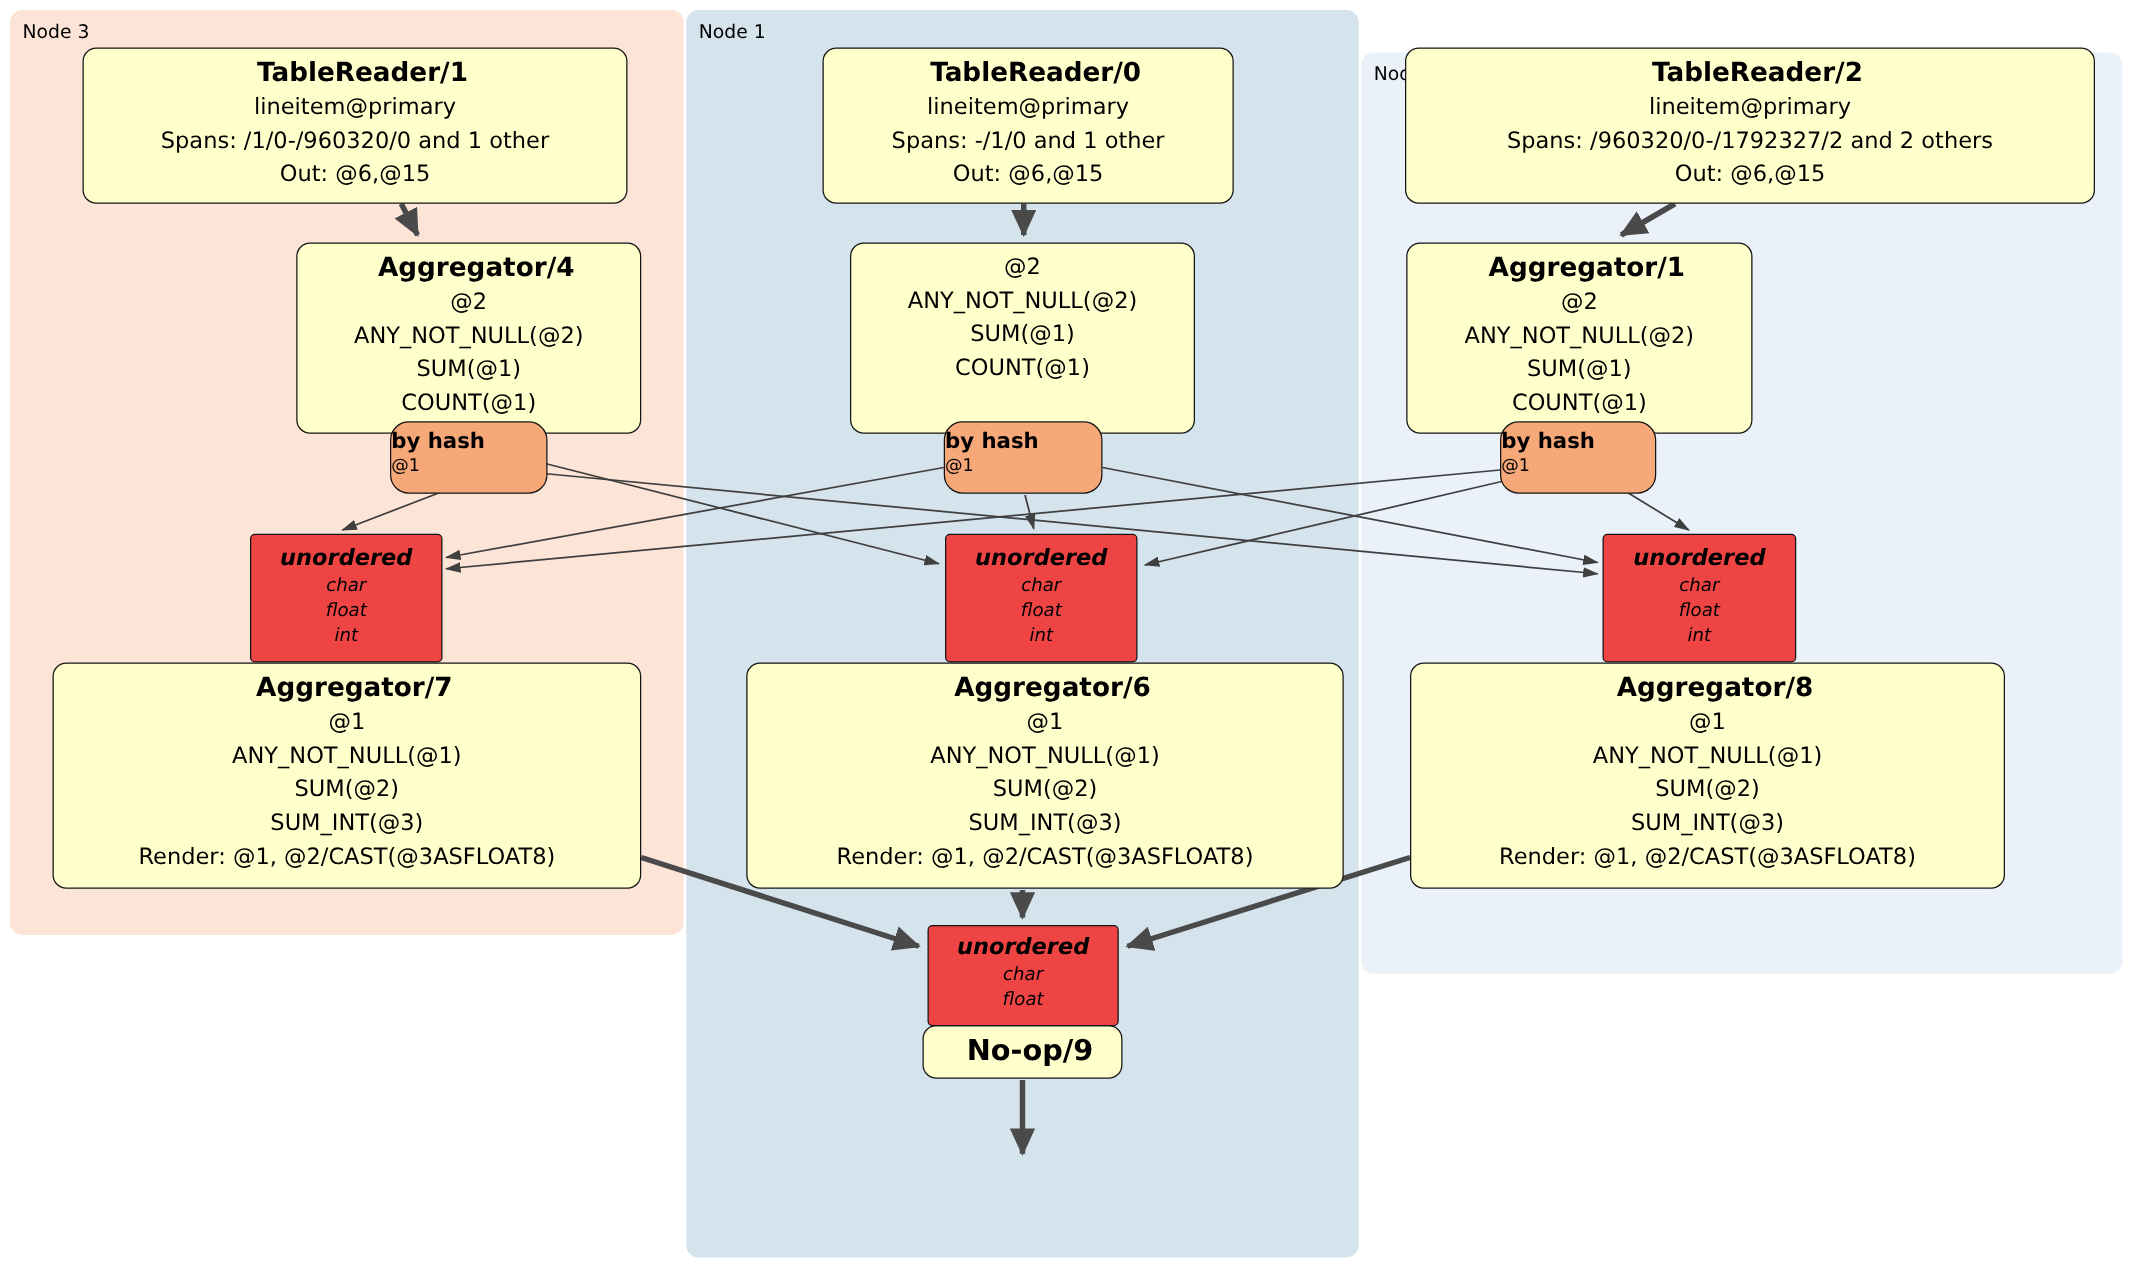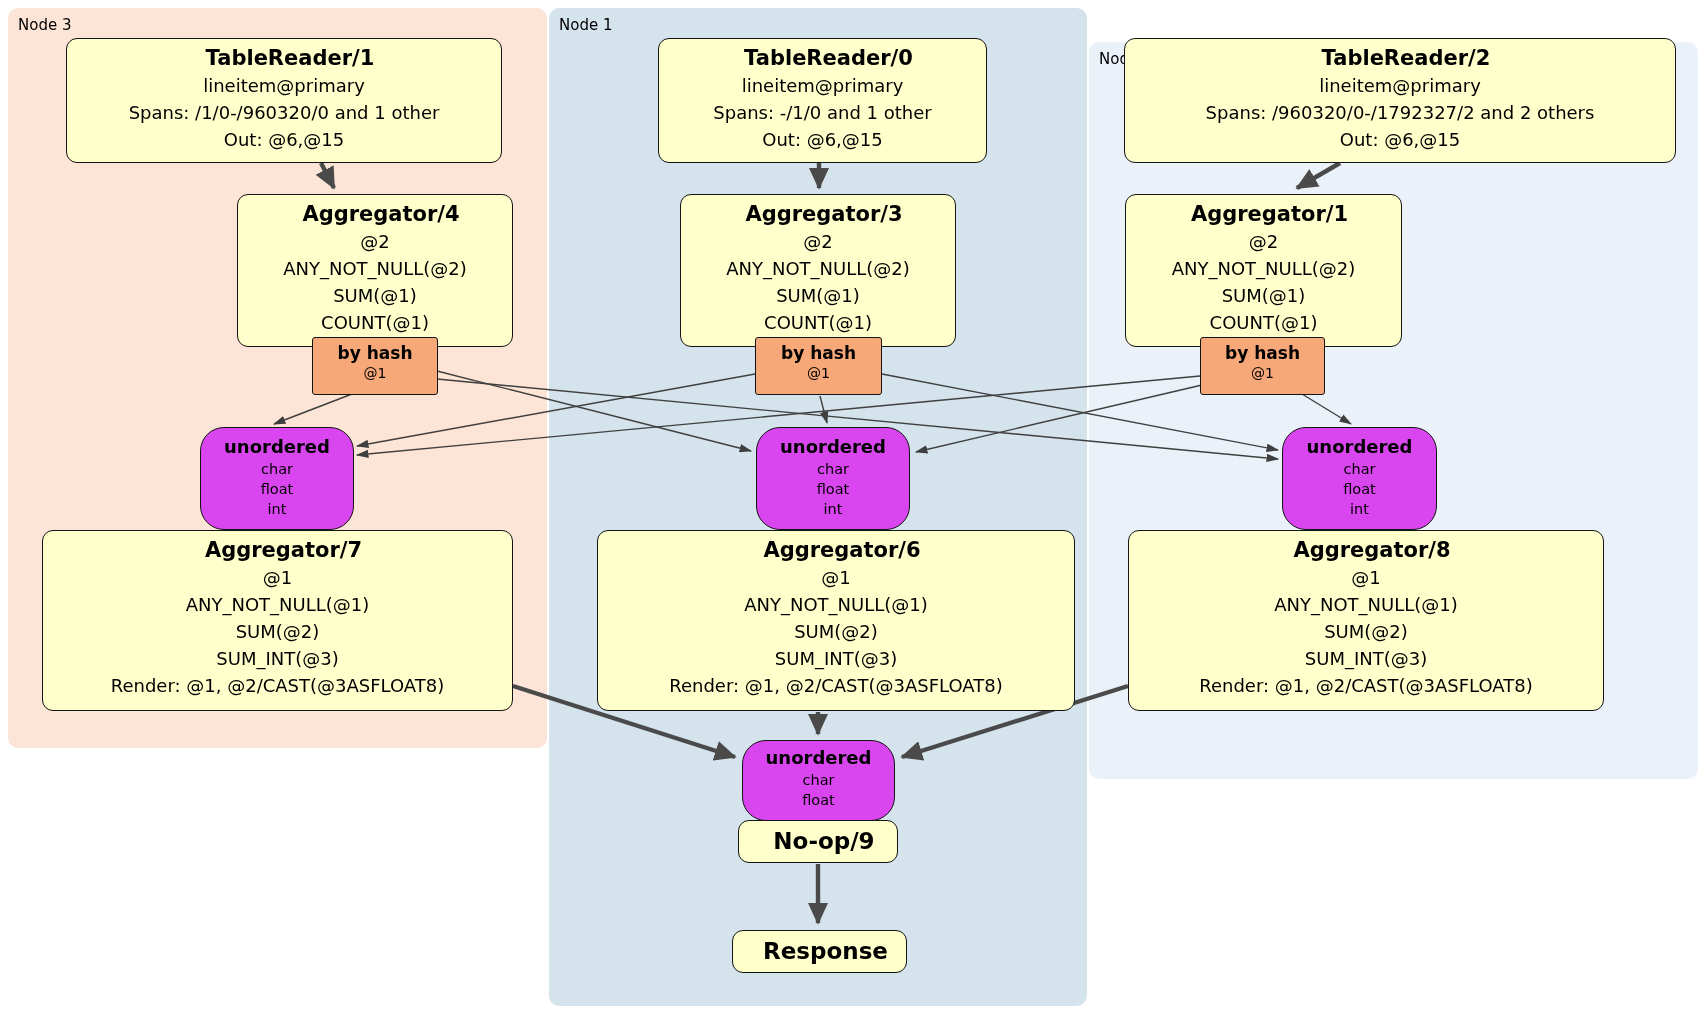--- a/index.html
+++ b/index.html
@@ -118,7 +118,6 @@
     <div class="d">Out: @6,@15</div>
   </div>
   <div class="proc" style="left:680px;top:194px;width:276px;height:153px;">
-    <div class="t">Aggregator/3</div>
     <div class="d">@2</div>
     <div class="d">ANY_NOT_NULL(@2)</div>
     <div class="d">SUM(@1)</div>

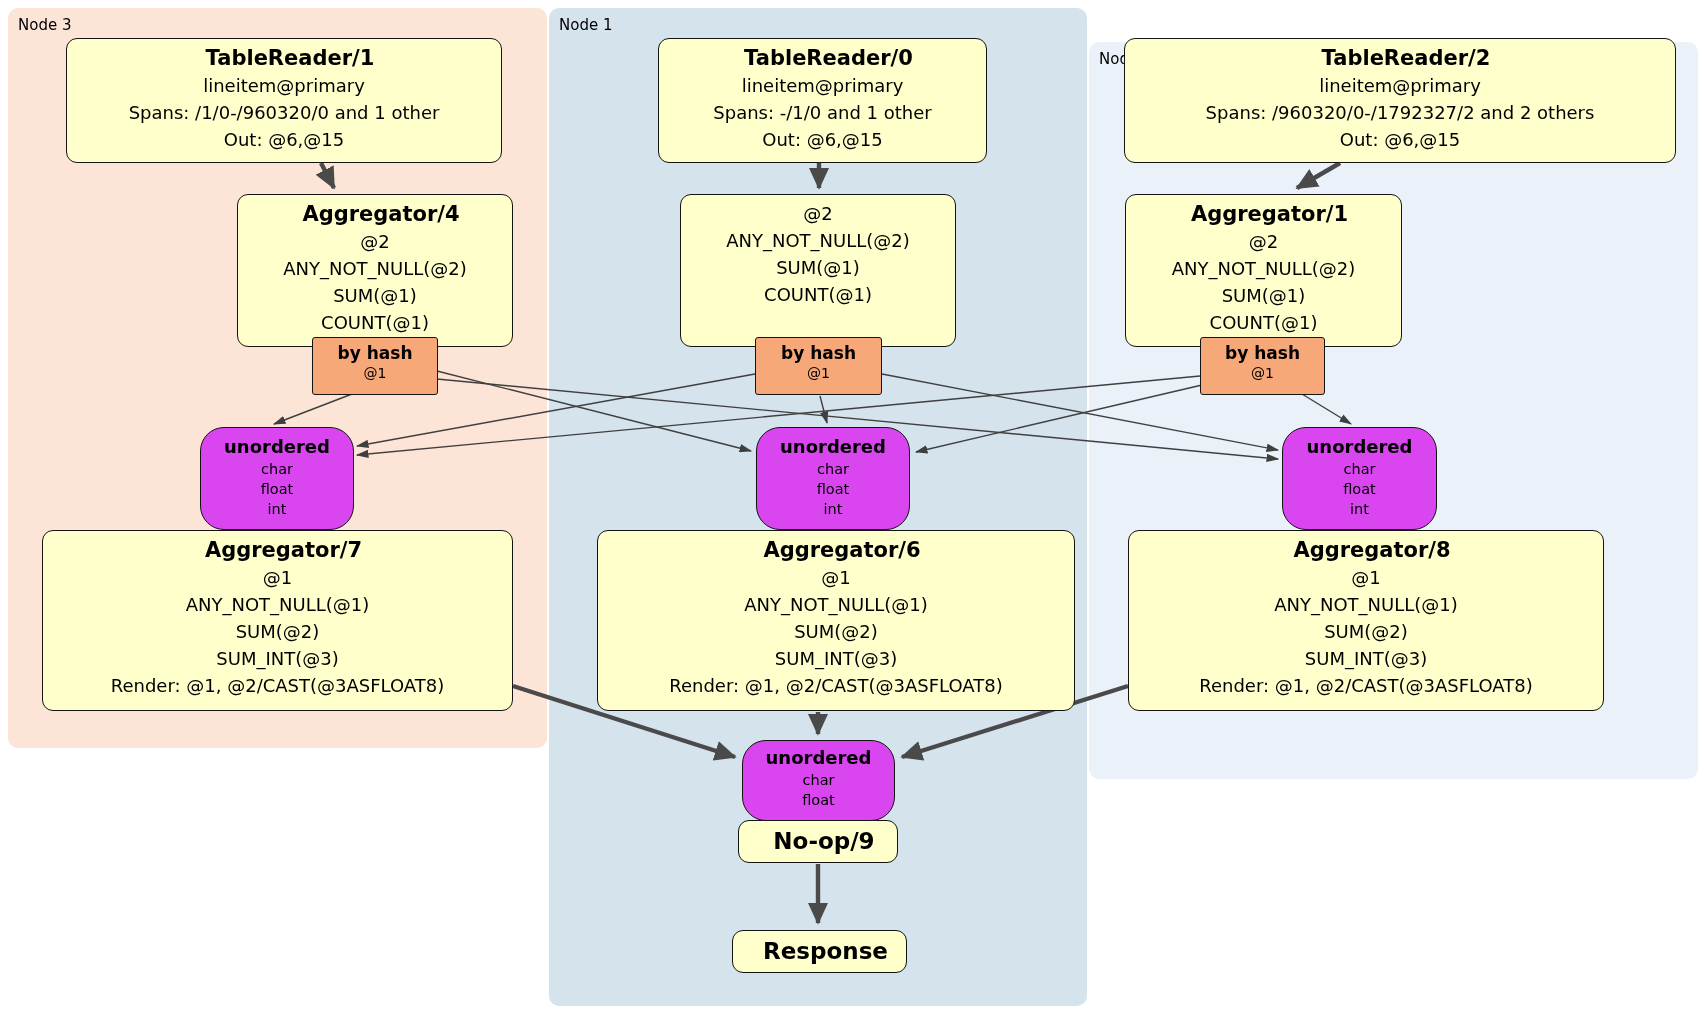--- a/index.html
+++ b/index.html
@@ -20,7 +20,7 @@
   .term .t{font-size:23px;line-height:40px;}
   .router{
     position:absolute;z-index:3;background:#f6a878;border:1.7px solid #141414;
-    border-radius:3px;text-align:center;box-sizing:border-box;padding-top:5px;
+    border-radius:15px;box-sizing:border-box;padding-top:5px;
   }
   .router .t{font-size:17px;font-weight:bold;line-height:21px;}
   .router .d{font-size:14px;line-height:18px;}

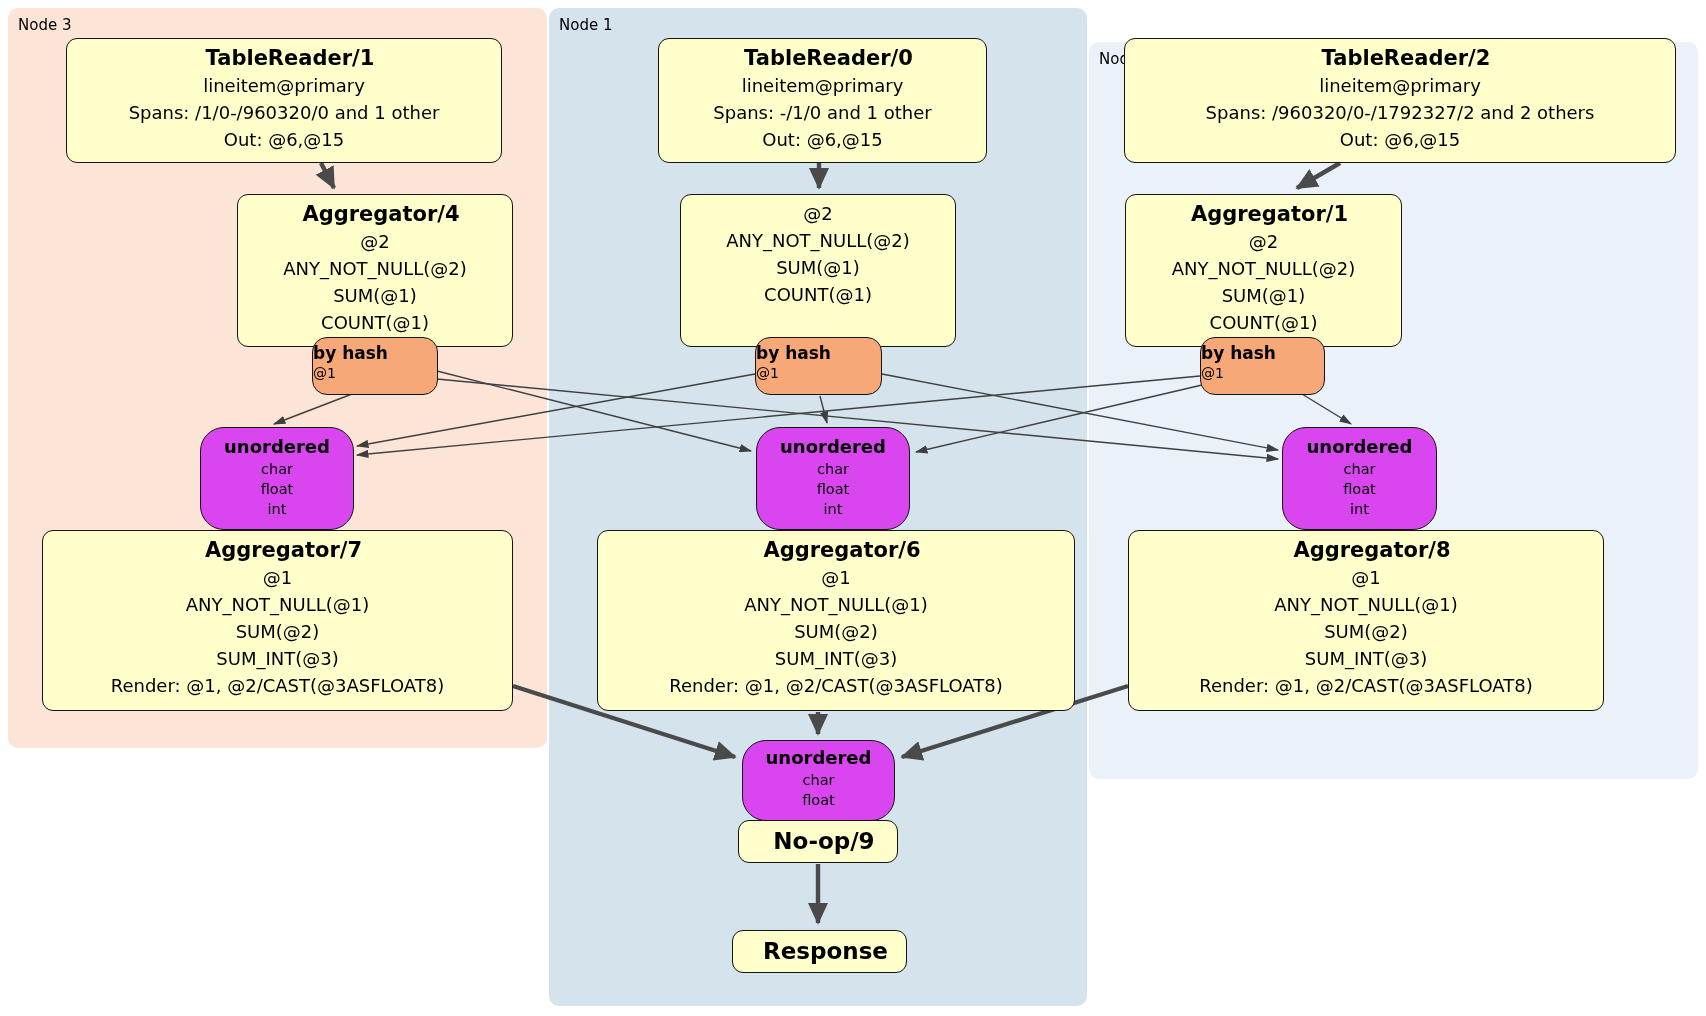--- a/index.html
+++ b/index.html
@@ -25,8 +25,8 @@
   .router .t{font-size:17px;font-weight:bold;line-height:21px;}
   .router .d{font-size:14px;line-height:18px;}
   .sync{
-    position:absolute;z-index:3;background:#d946ef;border:1.7px solid #141414;
-    border-radius:24px;text-align:center;box-sizing:border-box;padding-top:7px;
+    position:absolute;z-index:3;background:#ef4444;border:1.7px solid #141414;
+    border-radius:4px;text-align:center;box-sizing:border-box;padding-top:7px;font-style:italic;
   }
   .sync .t{font-size:18px;font-weight:bold;line-height:24px;}
   .sync .d{font-size:14.5px;line-height:20px;}

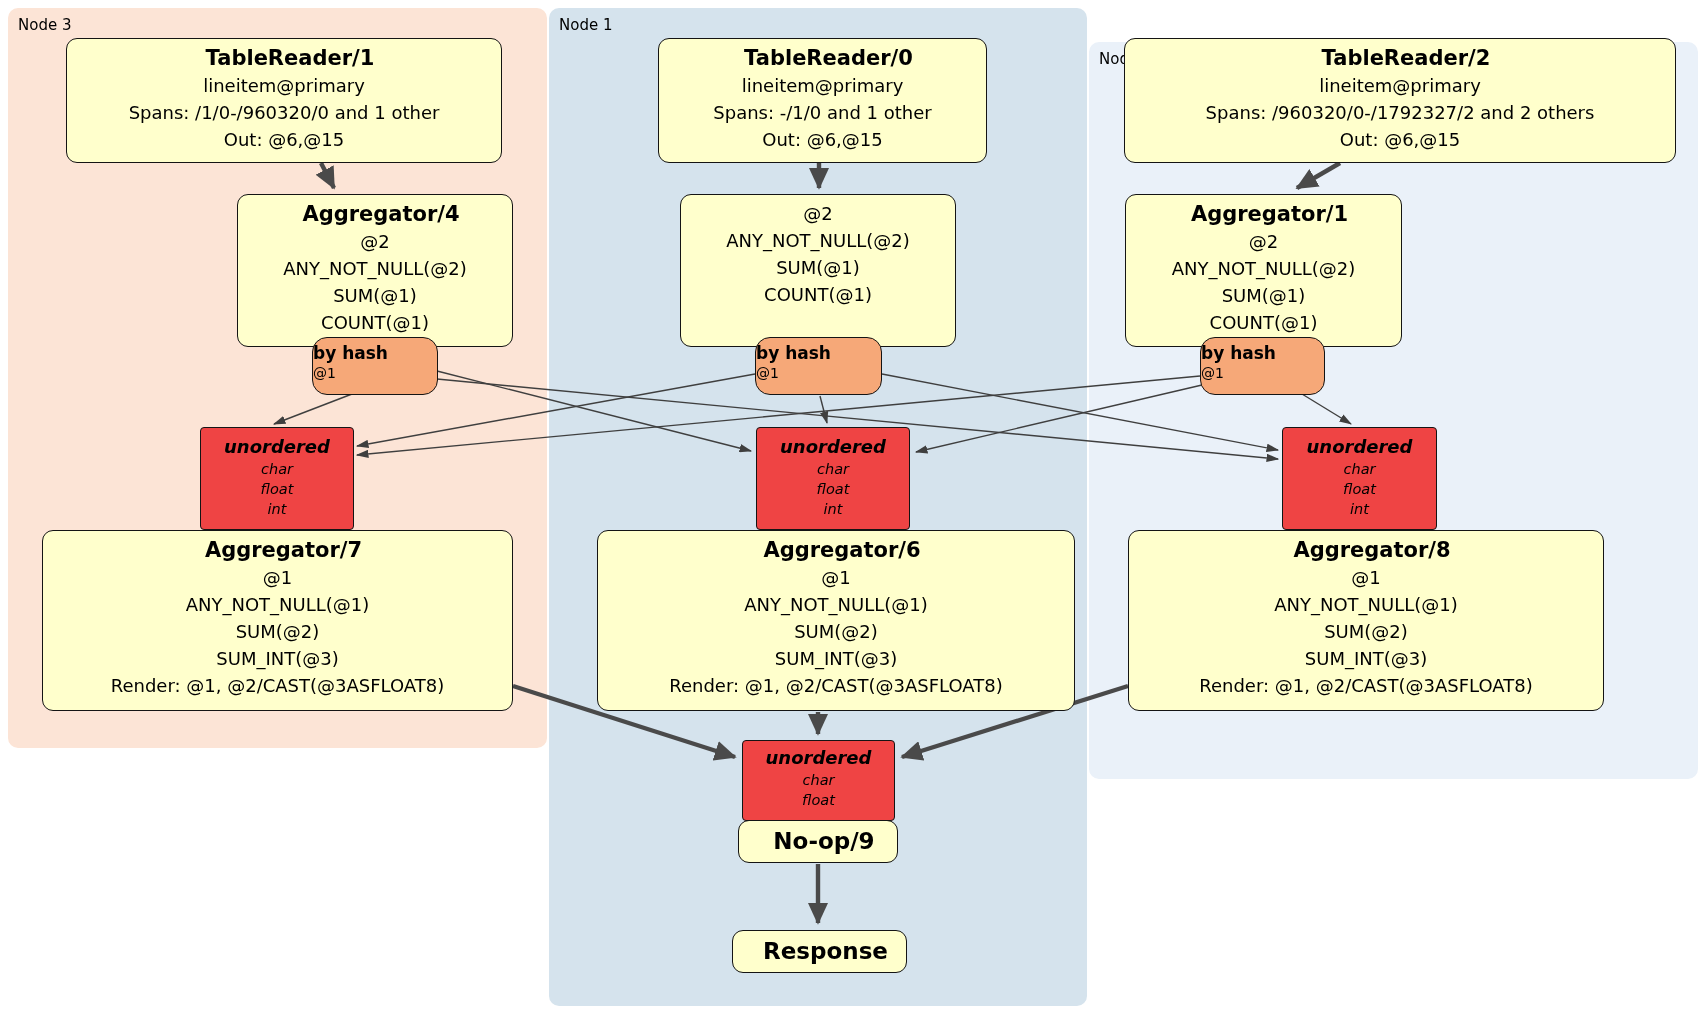--- a/index.html
+++ b/index.html
@@ -182,9 +182,6 @@
   <div class="proc term" style="left:738px;top:820px;width:160px;height:43px;">
     <div class="t">No-op/9</div>
   </div>
-  <div class="proc term" style="left:732px;top:930px;width:175px;height:43px;">
-    <div class="t">Response</div>
-  </div>
 
 </div>
 

